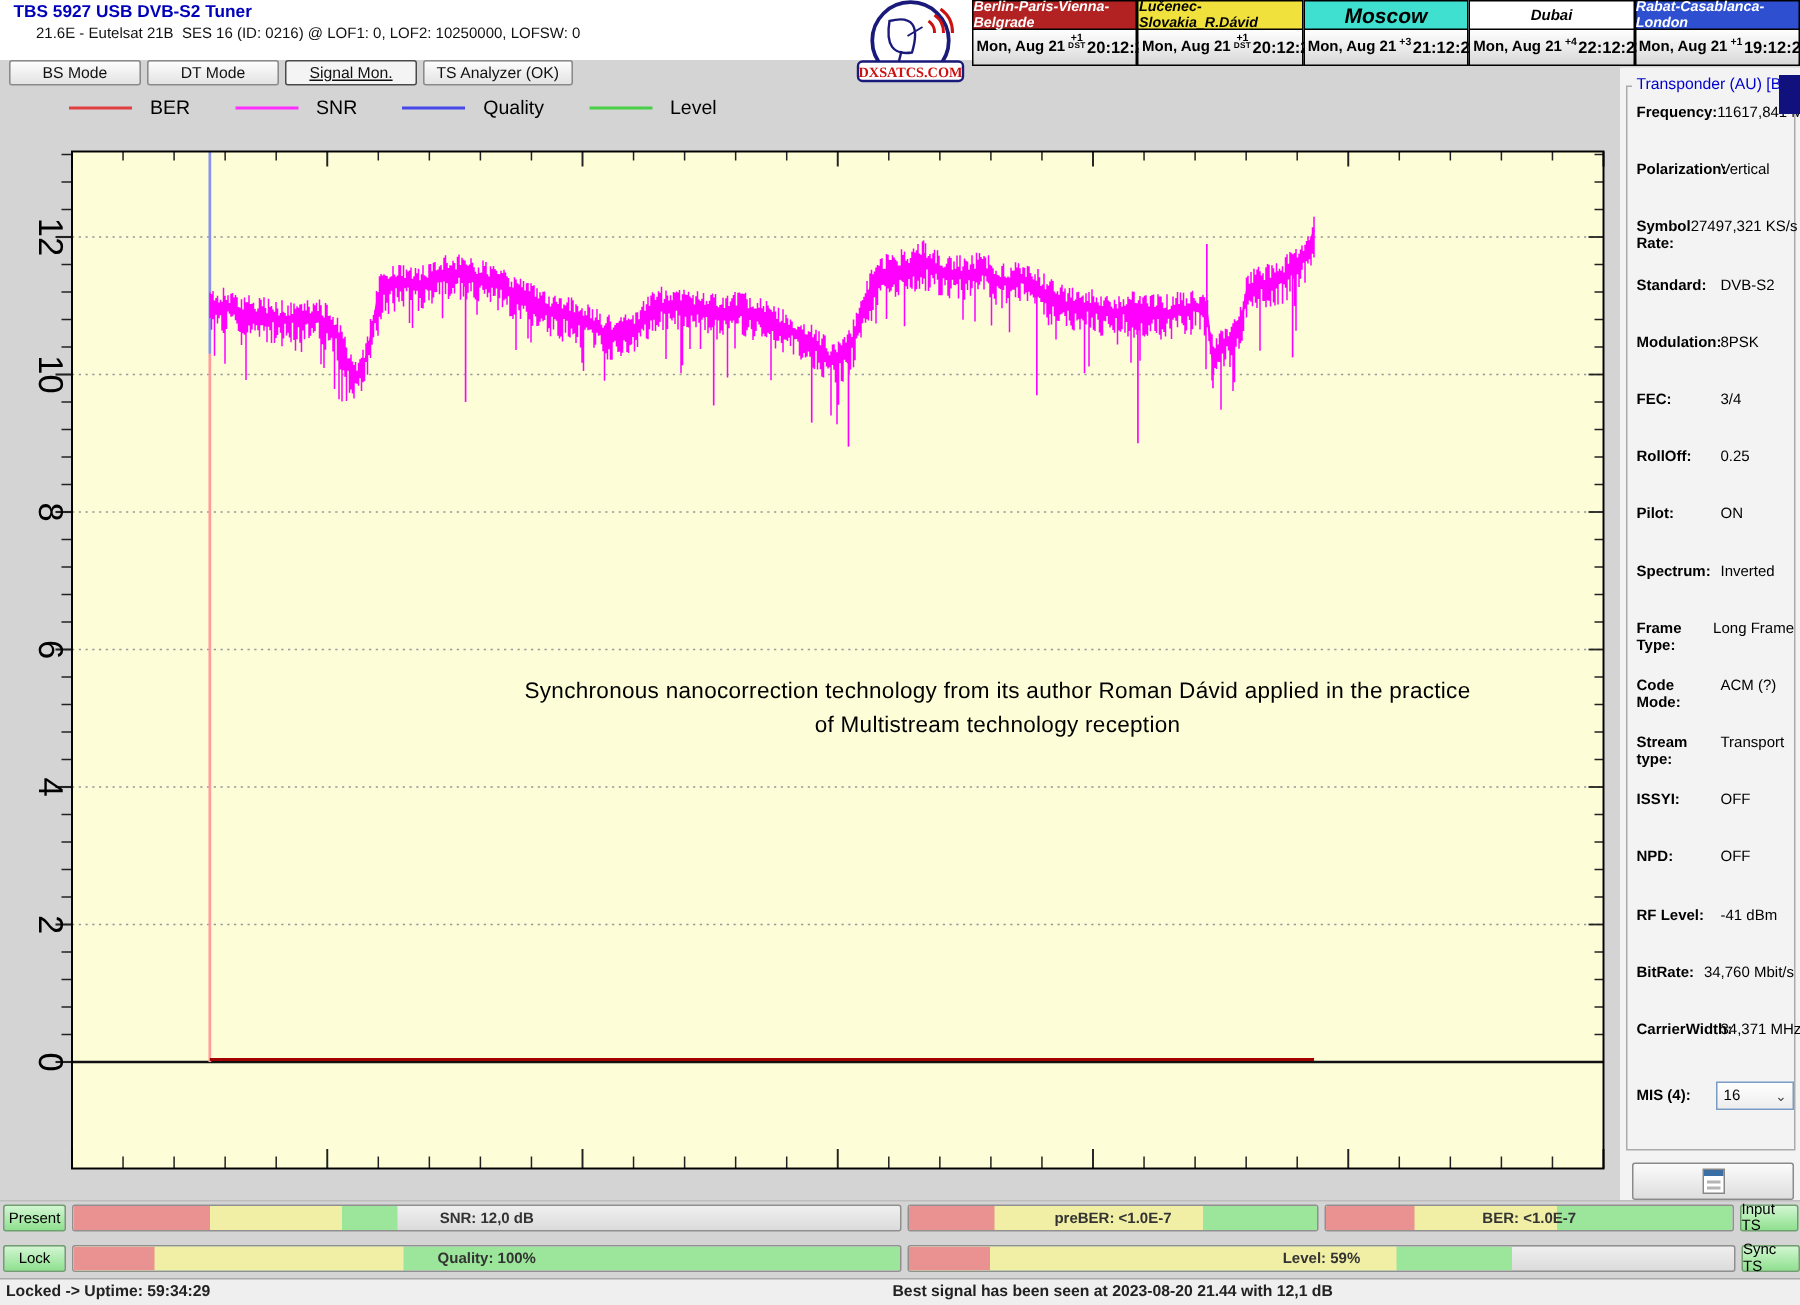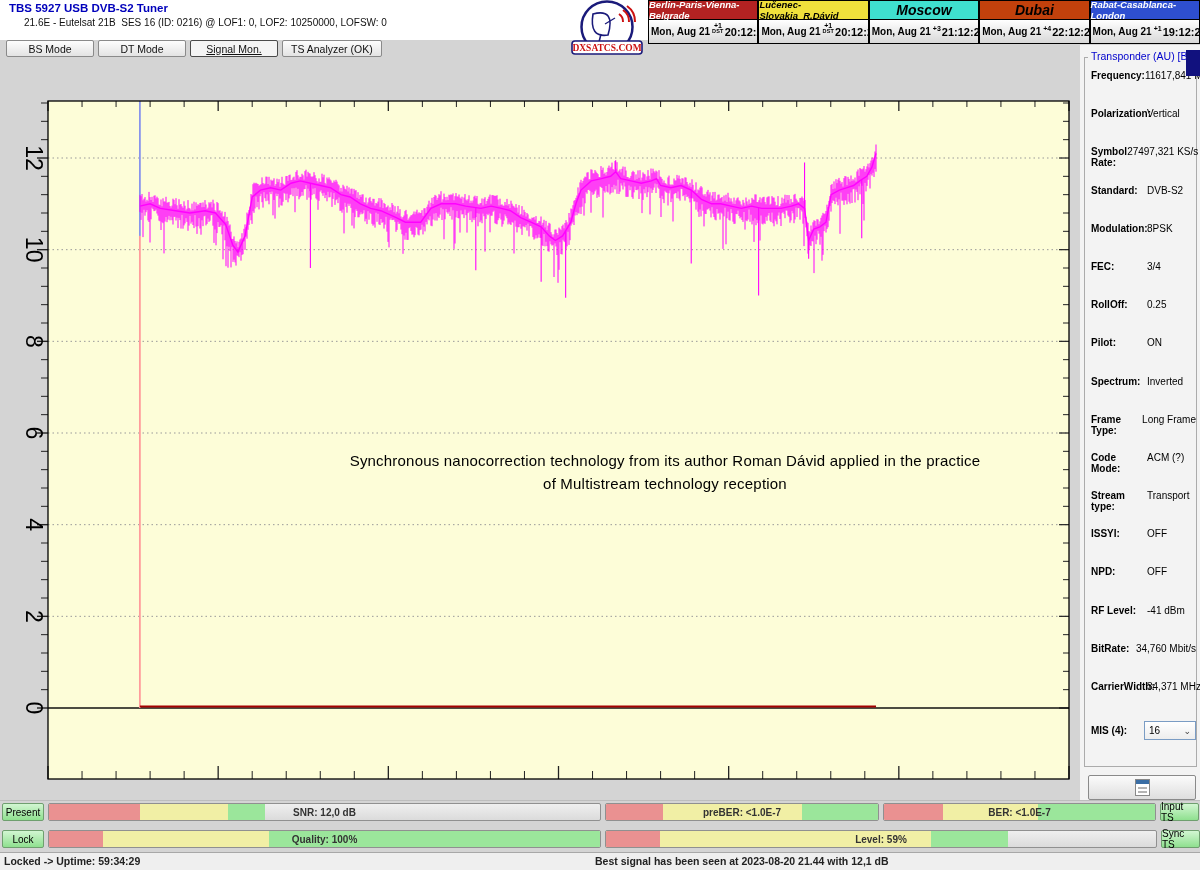--- a/index.html
+++ b/index.html
@@ -130,7 +130,7 @@
         </div>
       </div>
       <div class="clock">
-        <div class="clabel" style="background: #c2410c; color: rgb(0, 0, 0); font-size: 14px;">Dubai</div>
+        <div class="clabel" style="background: #ffffff; color: rgb(0, 0, 0); font-size: 10px;">Dubai</div>
         <div class="ctime">
           <span class="cdate">Mon, Aug 21</span>
           <span class="coff">

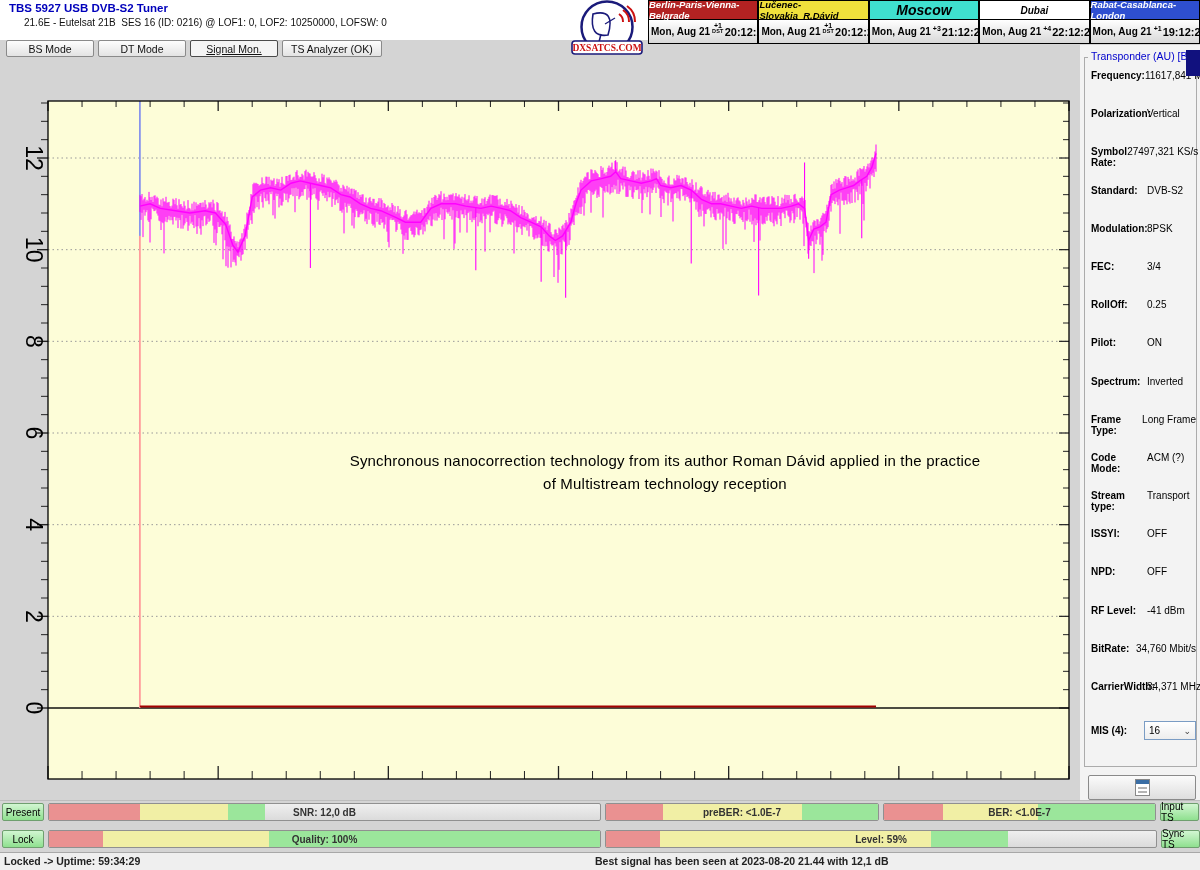--- a/index.html
+++ b/index.html
@@ -174,6 +174,24 @@
     </div>
 
   <div class="chartarea">
+    <div class="legend" id="legend">
+        <div class="litem">
+          <span class="lline" style="border-top-color: rgb(224, 64, 64);"></span>
+          <span>BER</span>
+        </div>
+        <div class="litem">
+          <span class="lline" style="border-top-color: rgb(255, 48, 255);"></span>
+          <span>SNR</span>
+        </div>
+        <div class="litem">
+          <span class="lline" style="border-top-color: rgb(72, 72, 232);"></span>
+          <span>Quality</span>
+        </div>
+        <div class="litem">
+          <span class="lline" style="border-top-color: rgb(73, 208, 73);"></span>
+          <span>Level</span>
+        </div>
+      </div>
     <svg id="chart" width="1080" height="742" viewBox="0 0 1080 742">
         <rect x="48" y="43" width="1021" height="678" fill="#FDFDD8"></rect>
         <line x1="48" y1="558.3340000000001" x2="1069" y2="558.3340000000001" stroke="#999" stroke-width="1" stroke-dasharray="1.5 3"></line>

